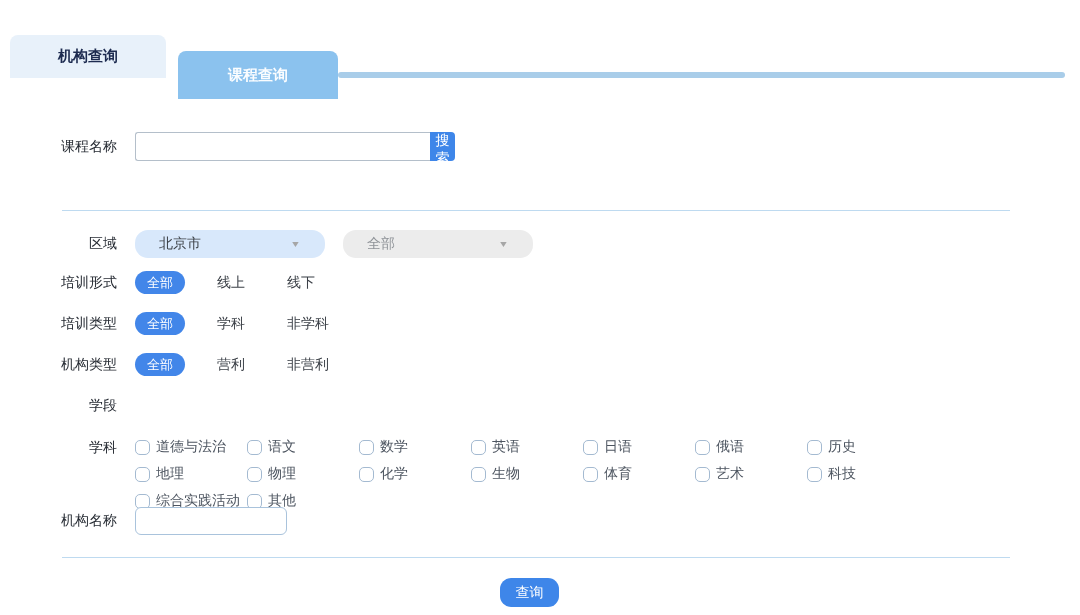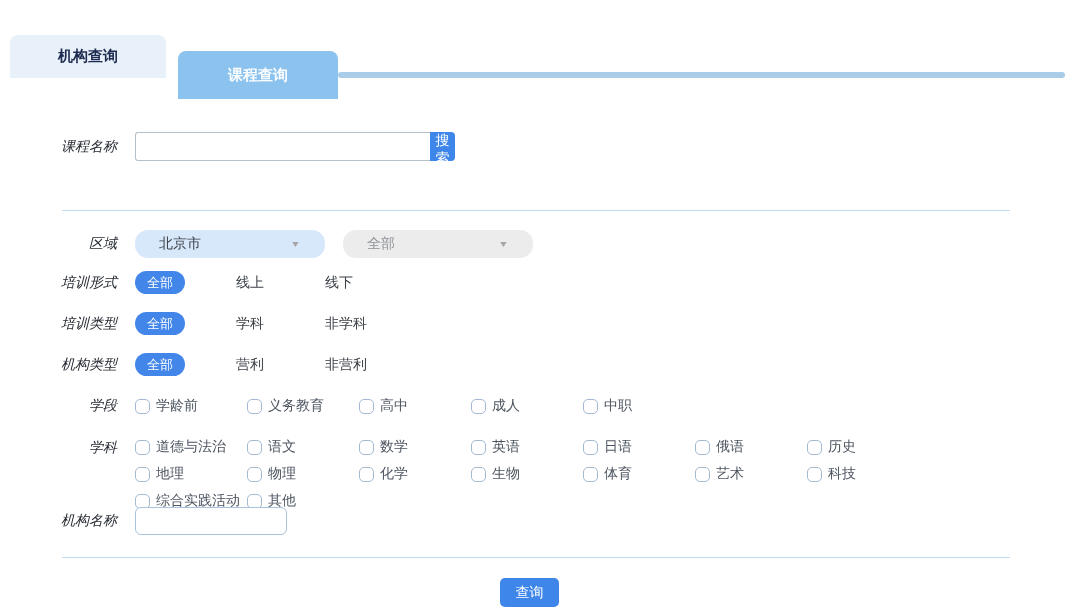--- a/index.html
+++ b/index.html
@@ -19,7 +19,7 @@
 
   
   .frow { position:absolute; left:0; display:flex; align-items:center; }
-  .flabel { width:117px; text-align:right; font-size:14px; color:#262b33; flex-shrink:0;font-style:italic; }
+  .flabel { width:117px; text-align:right; font-size:14px; color:#262b33; flex-shrink:0; }
   .fcontent { margin-left:18px; display:flex; align-items:center; }
 
   

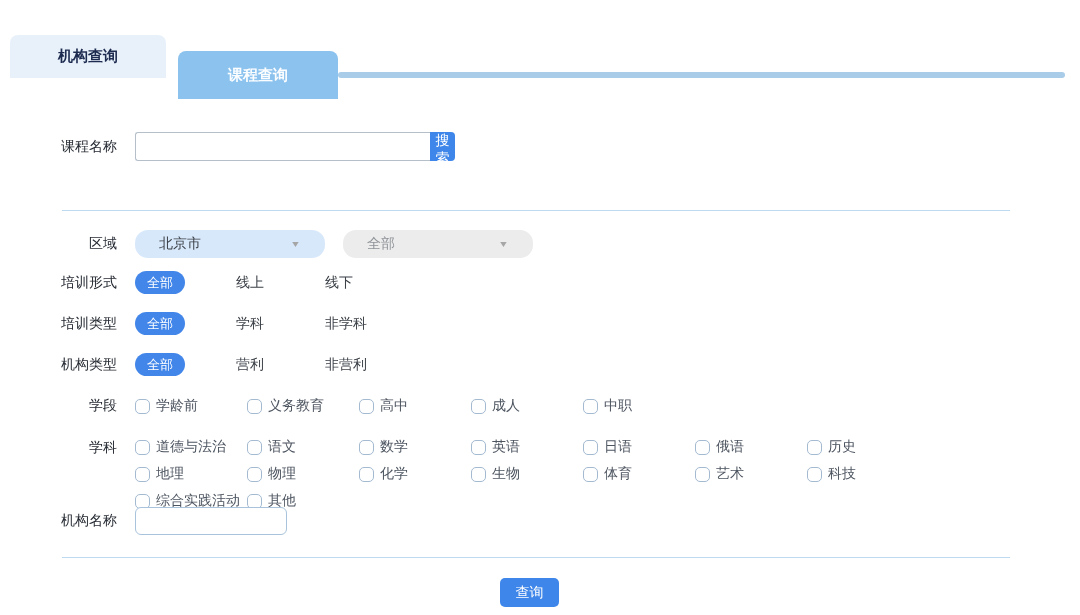--- a/index.html
+++ b/index.html
@@ -42,7 +42,7 @@
   .pill { min-width:44px; height:23px; padding:0 12px; background:#4286e9; color:#fff;
          border-radius:12px; font-size:13px; display:flex; align-items:center;
          justify-content:center; cursor:pointer; margin-right:32px; }
-  .opt { font-size:14px; color:#3c4148; cursor:pointer; margin-right:42px;margin-left:19px; }
+  .opt { font-size:14px; color:#3c4148; cursor:pointer; margin-right:42px; }
 
   
   .check-grid { display:grid; grid-template-columns:repeat(7,112px); row-gap:9px; }

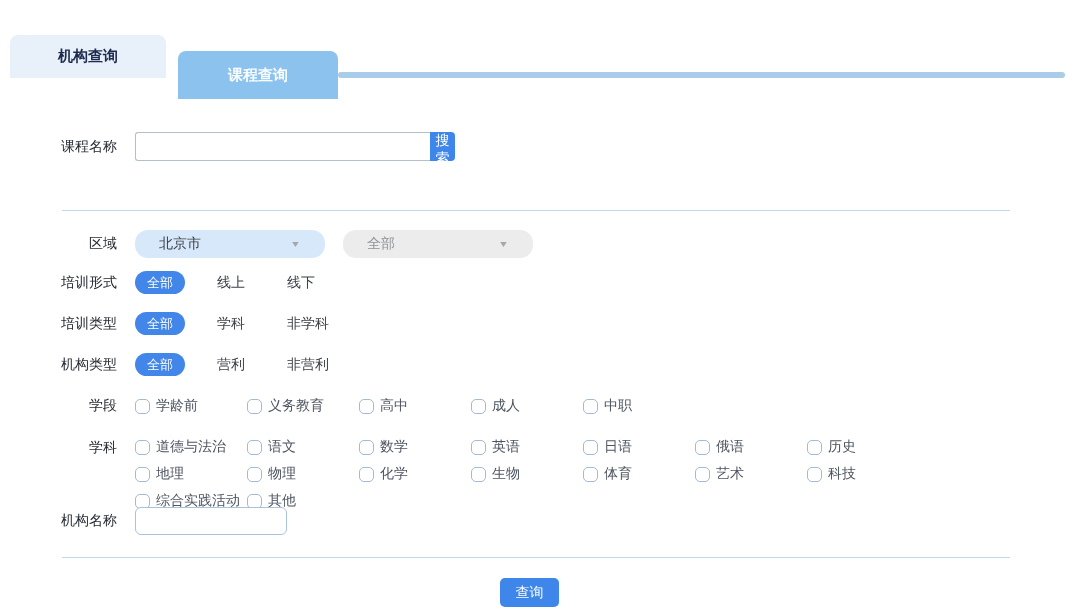--- a/index.html
+++ b/index.html
@@ -126,28 +126,6 @@
 
   <div class="frow" style="top:397px;">
     <span class="flabel">学段</span>
-    <span class="fcontent check-line">
-        <span class="check-item">
-          <span class="cbox"></span>
-          <span class="ctext">学龄前</span>
-        </span>
-        <span class="check-item">
-          <span class="cbox"></span>
-          <span class="ctext">义务教育</span>
-        </span>
-        <span class="check-item">
-          <span class="cbox"></span>
-          <span class="ctext">高中</span>
-        </span>
-        <span class="check-item">
-          <span class="cbox"></span>
-          <span class="ctext">成人</span>
-        </span>
-        <span class="check-item">
-          <span class="cbox"></span>
-          <span class="ctext">中职</span>
-        </span>
-      </span>
   </div>
 
   <div class="frow" style="top:438px; align-items:flex-start;">

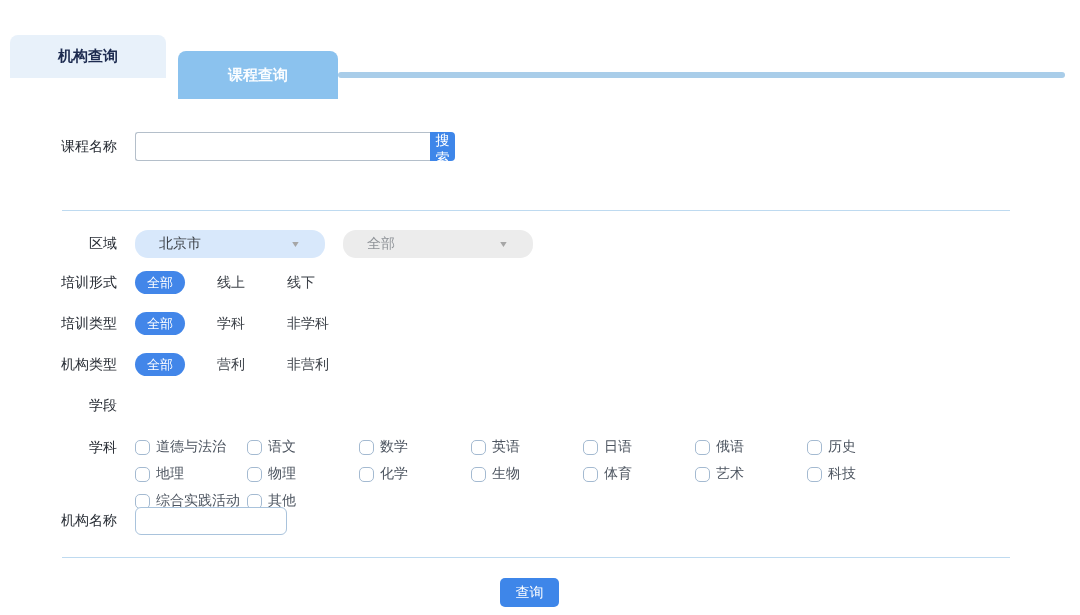--- a/index.html
+++ b/index.html
@@ -59,7 +59,7 @@
 
   
   .query-btn { position:absolute; left:500px; top:578px; width:59px; height:29px;
-         background:#3e86e9; color:#fff; border:none; border-radius:5px; font-size:14px;
+         background:#3e86e9; color:#fff; border:none; border-radius:11px; font-size:14px;
          cursor:pointer; font-family:inherit; }
 </style>
 </head>

